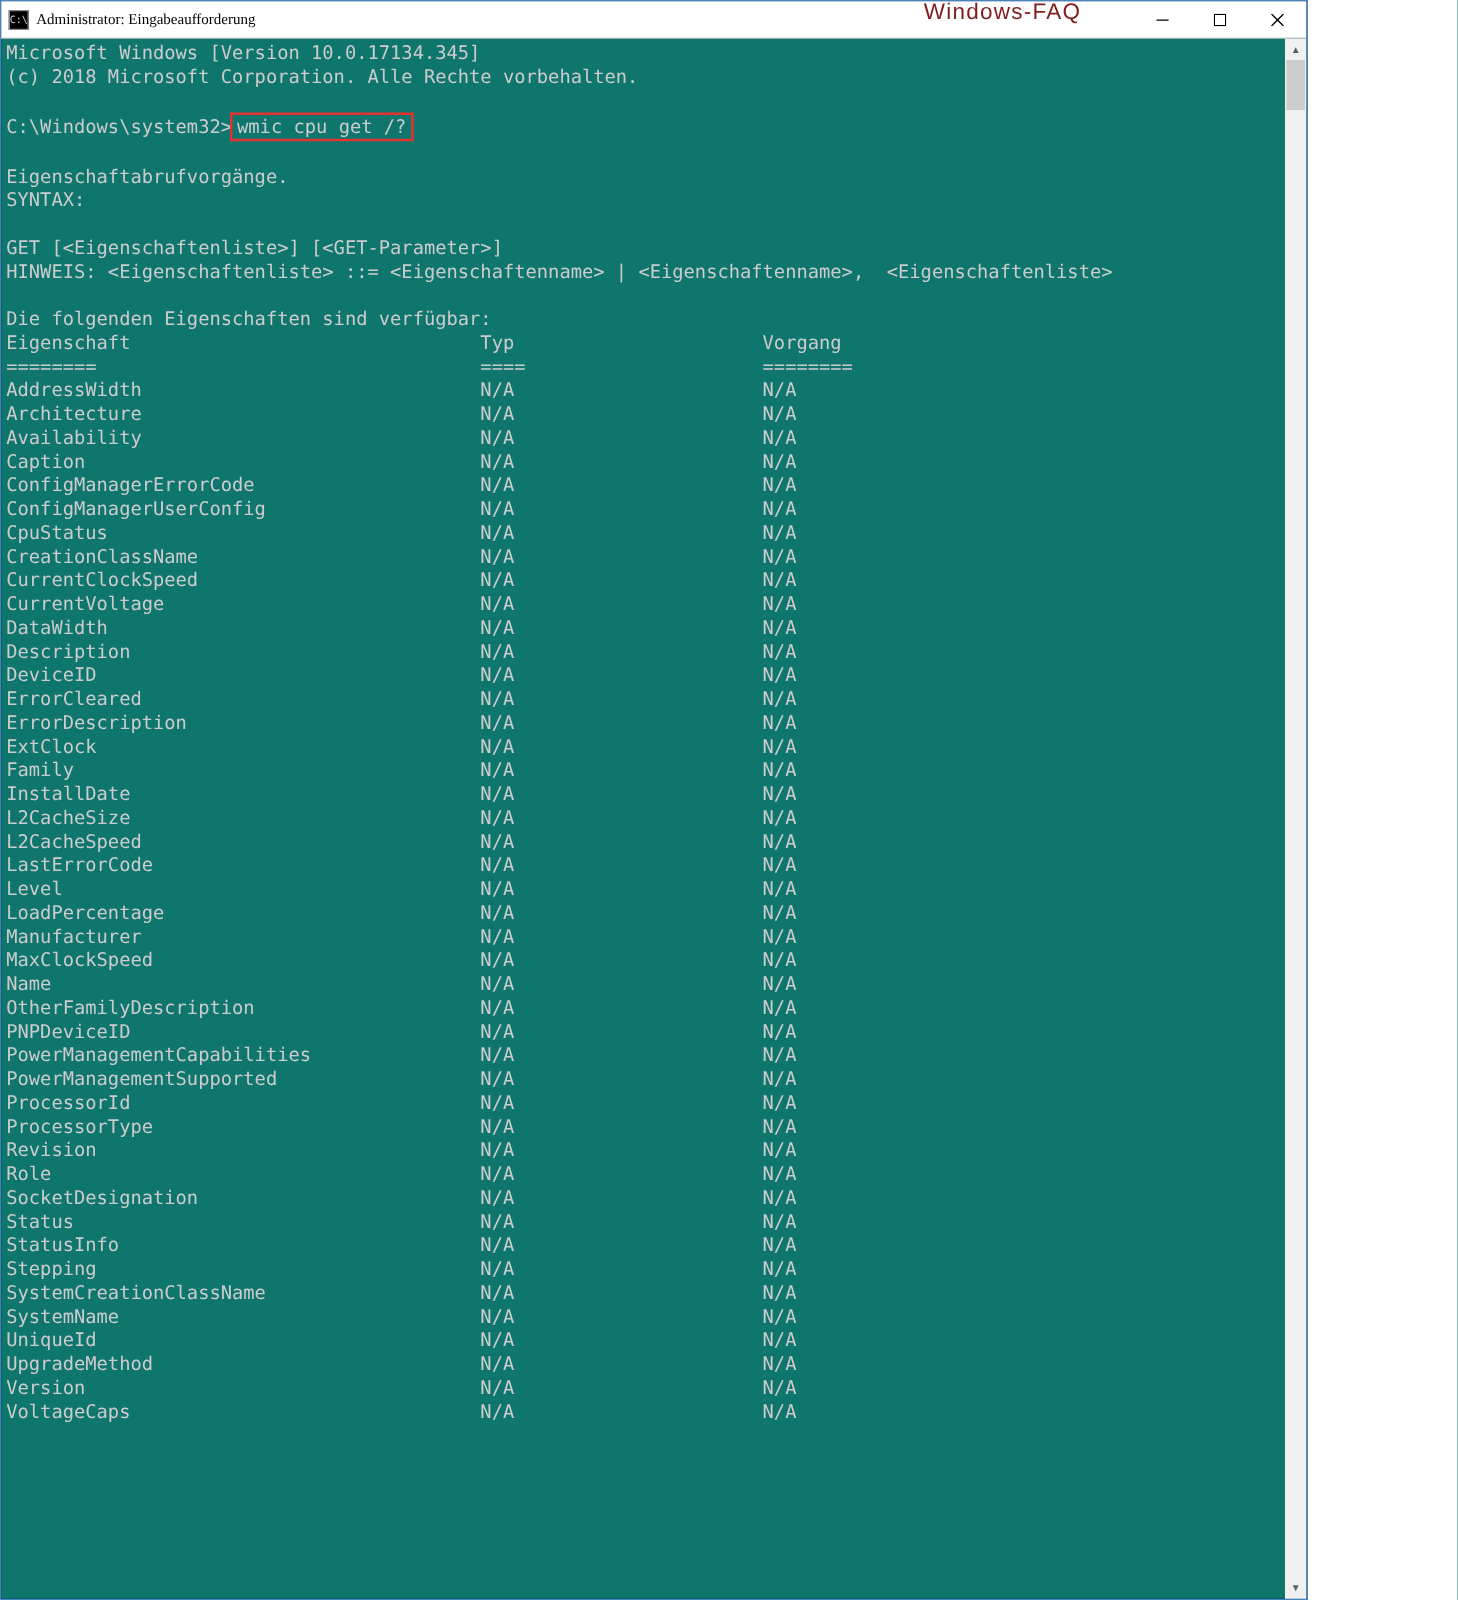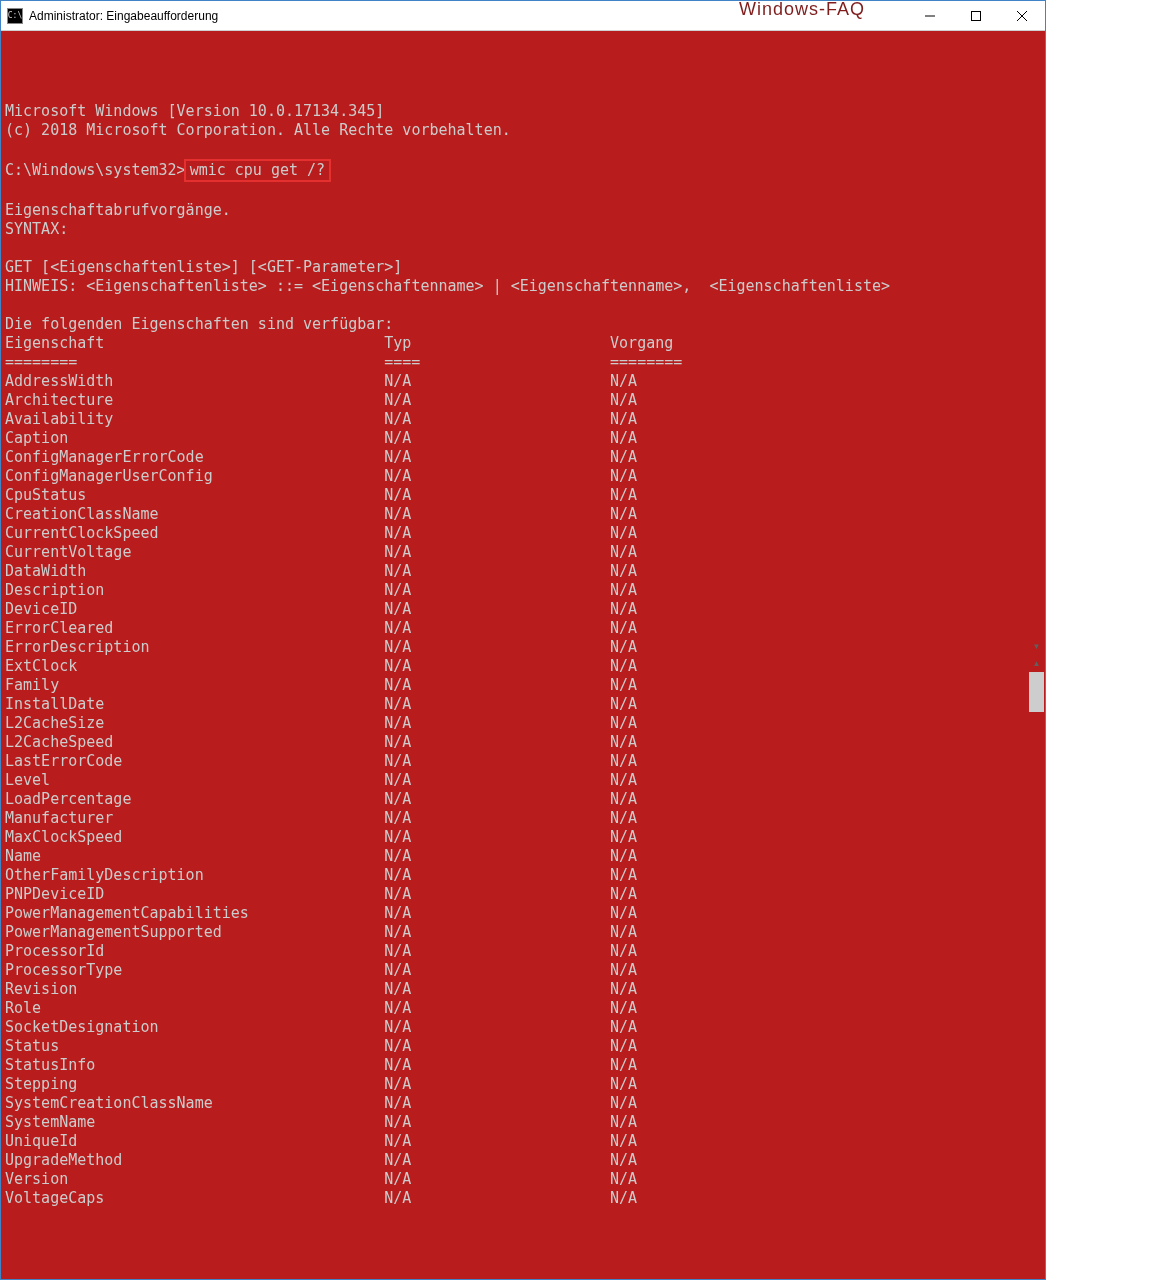--- a/index.html
+++ b/index.html
@@ -43,7 +43,7 @@
       font-size: 8px;
       font-family: Consolas, monospace;
     }
-    .title-text { flex: 1; }
+    .title-text { flex: 1; font-family: Liberation Serif, serif; }
     .win-controls {
       display: flex;
       height: 100%;

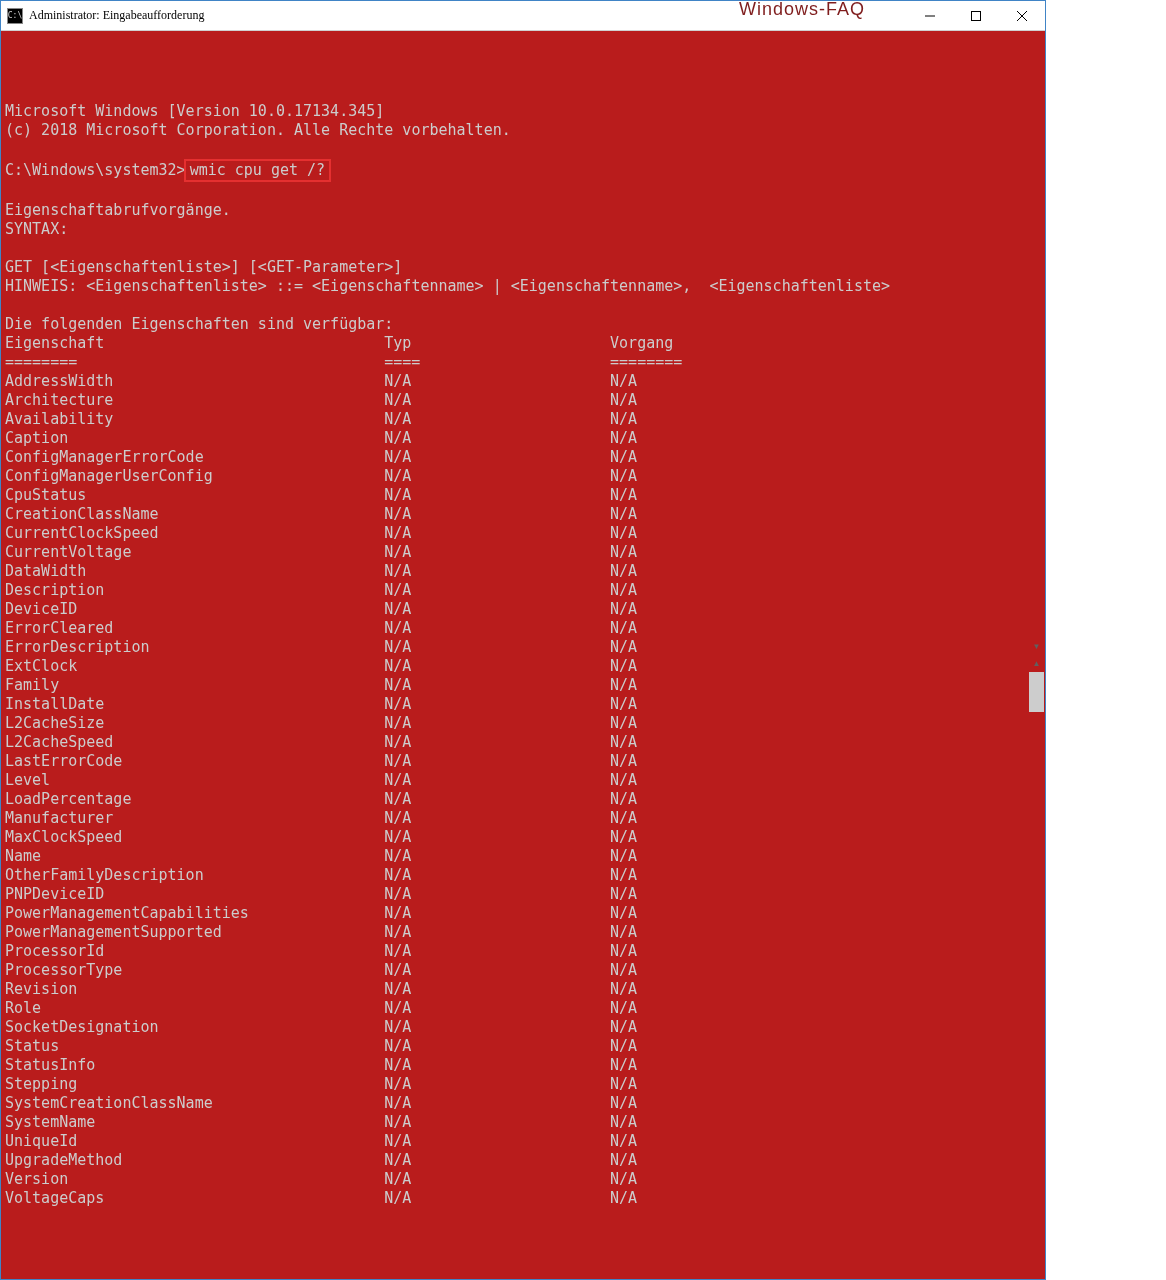--- a/index.html
+++ b/index.html
@@ -71,9 +71,8 @@
     .console-wrap {
       flex: 1;
       display: flex;
-      background: #b91c1c;
+      background: #0f766e;
       position: relative;
-      align-items: center;
     }
     .console {
       flex: 1;

